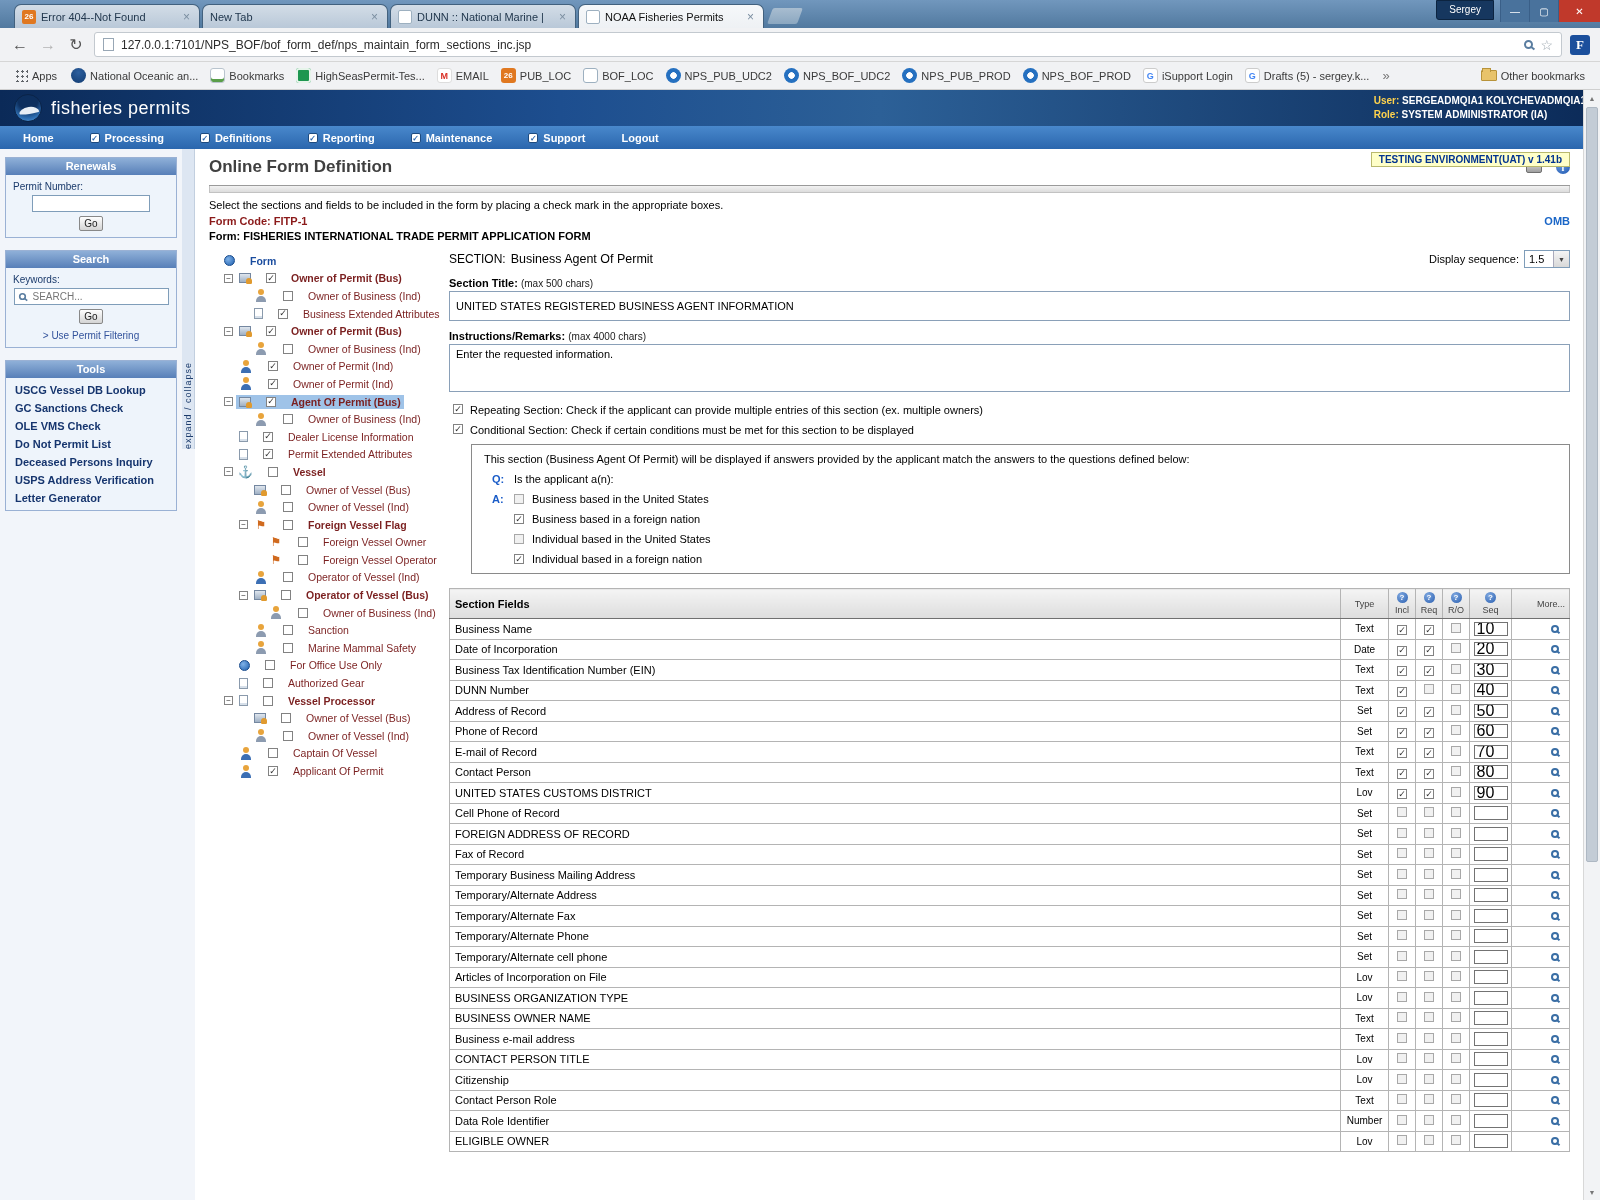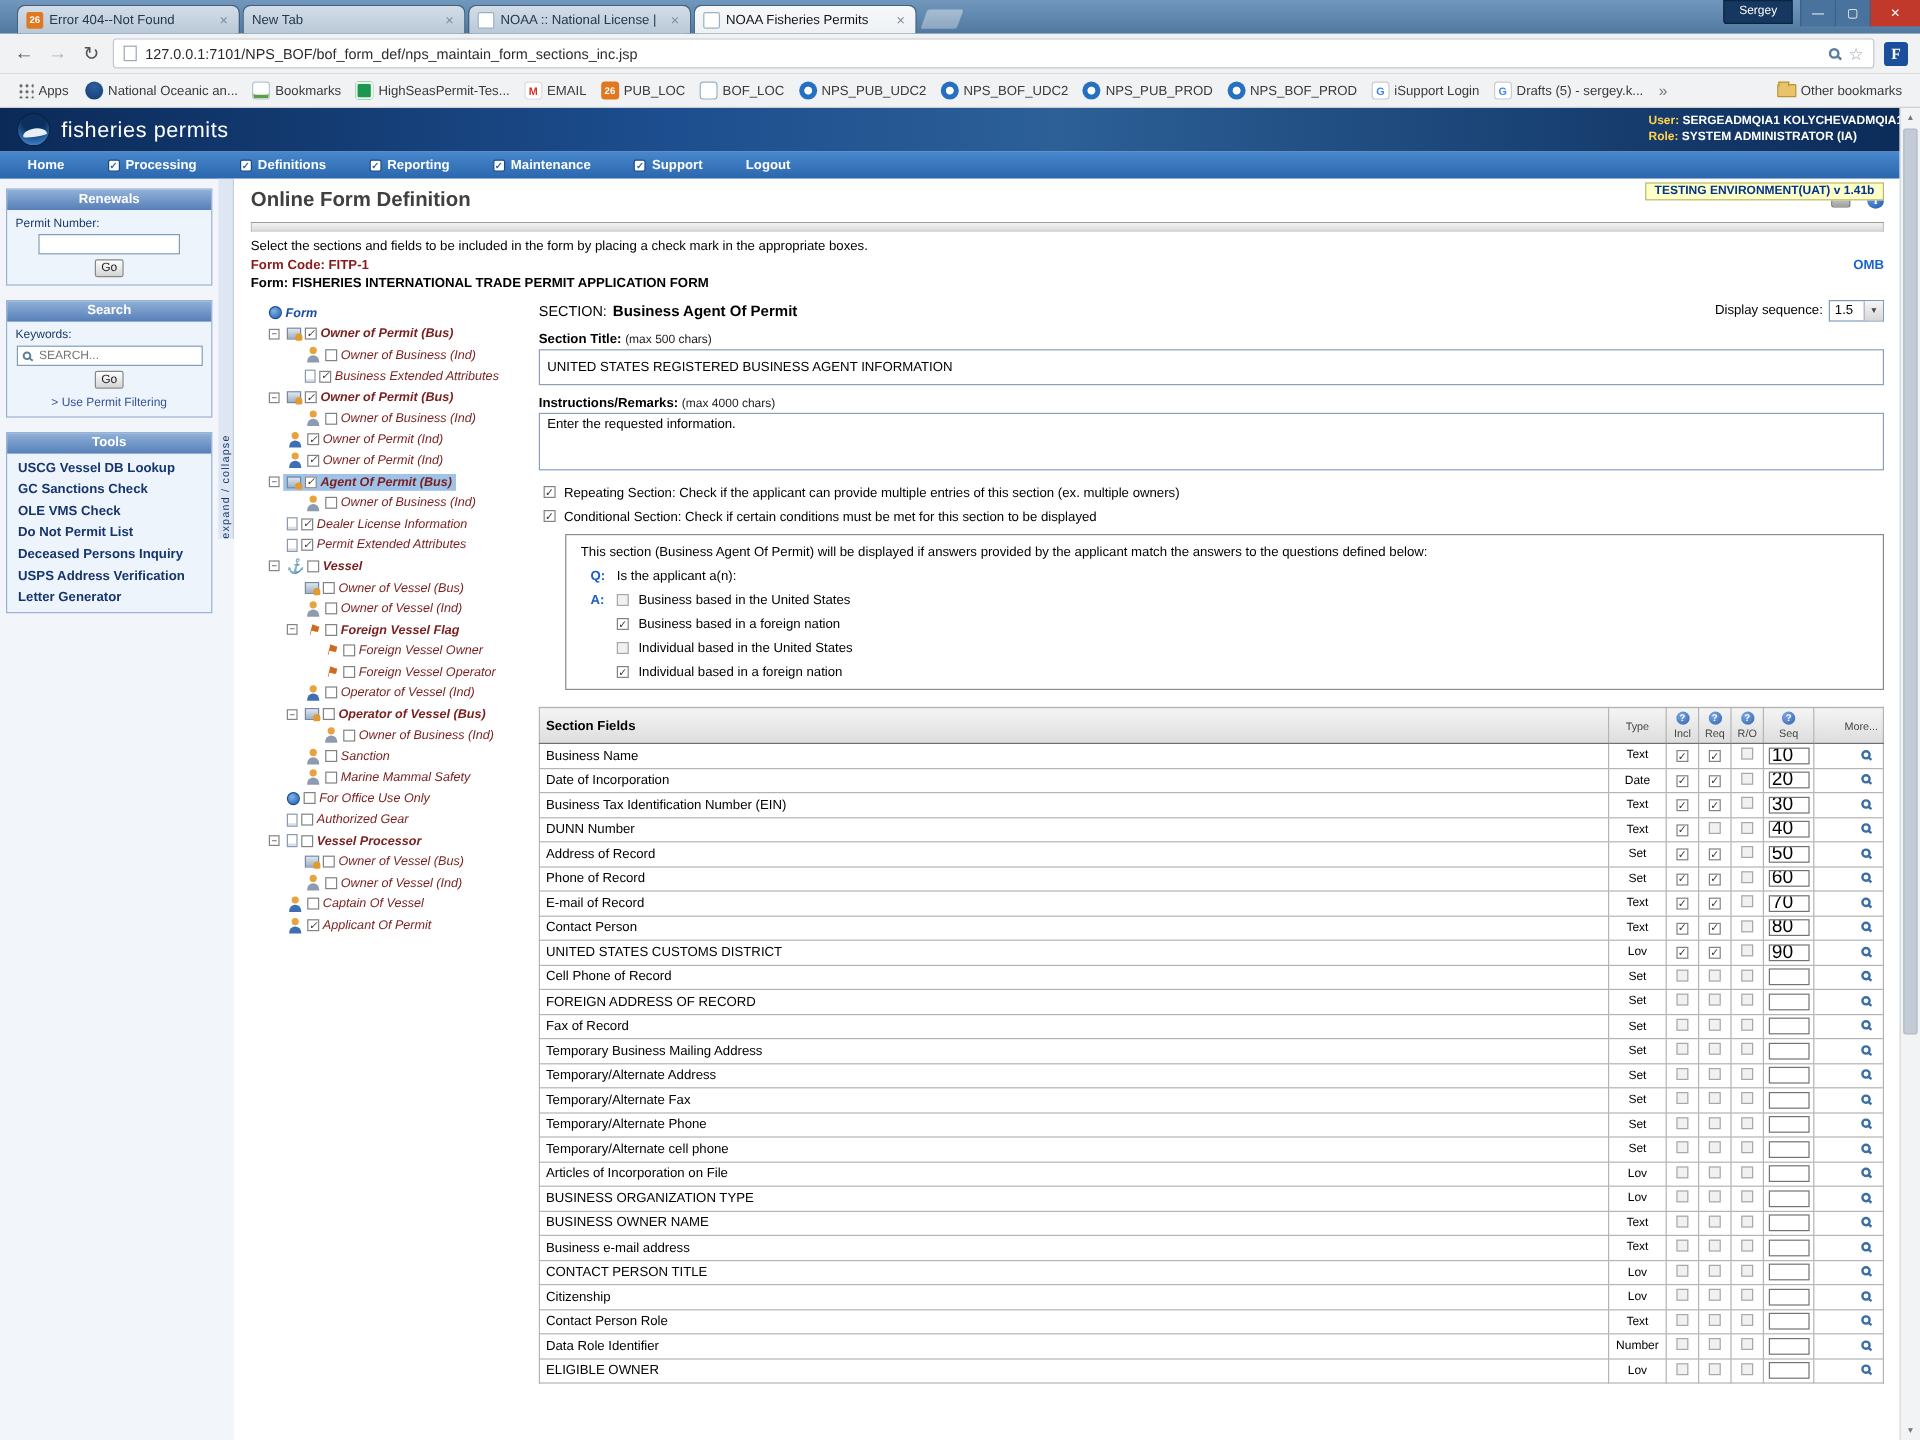--- a/index.html
+++ b/index.html
@@ -179,7 +179,7 @@
       </div>
       <div class="tab">
         <span class="fav favdoc"></span>
-        <span class="tlabel">NOAA :: National License |</span>
+        <span class="tlabel">DUNN :: National Marine |</span>
         <span class="tclose">×</span>
       </div>
       <div class="tab active">

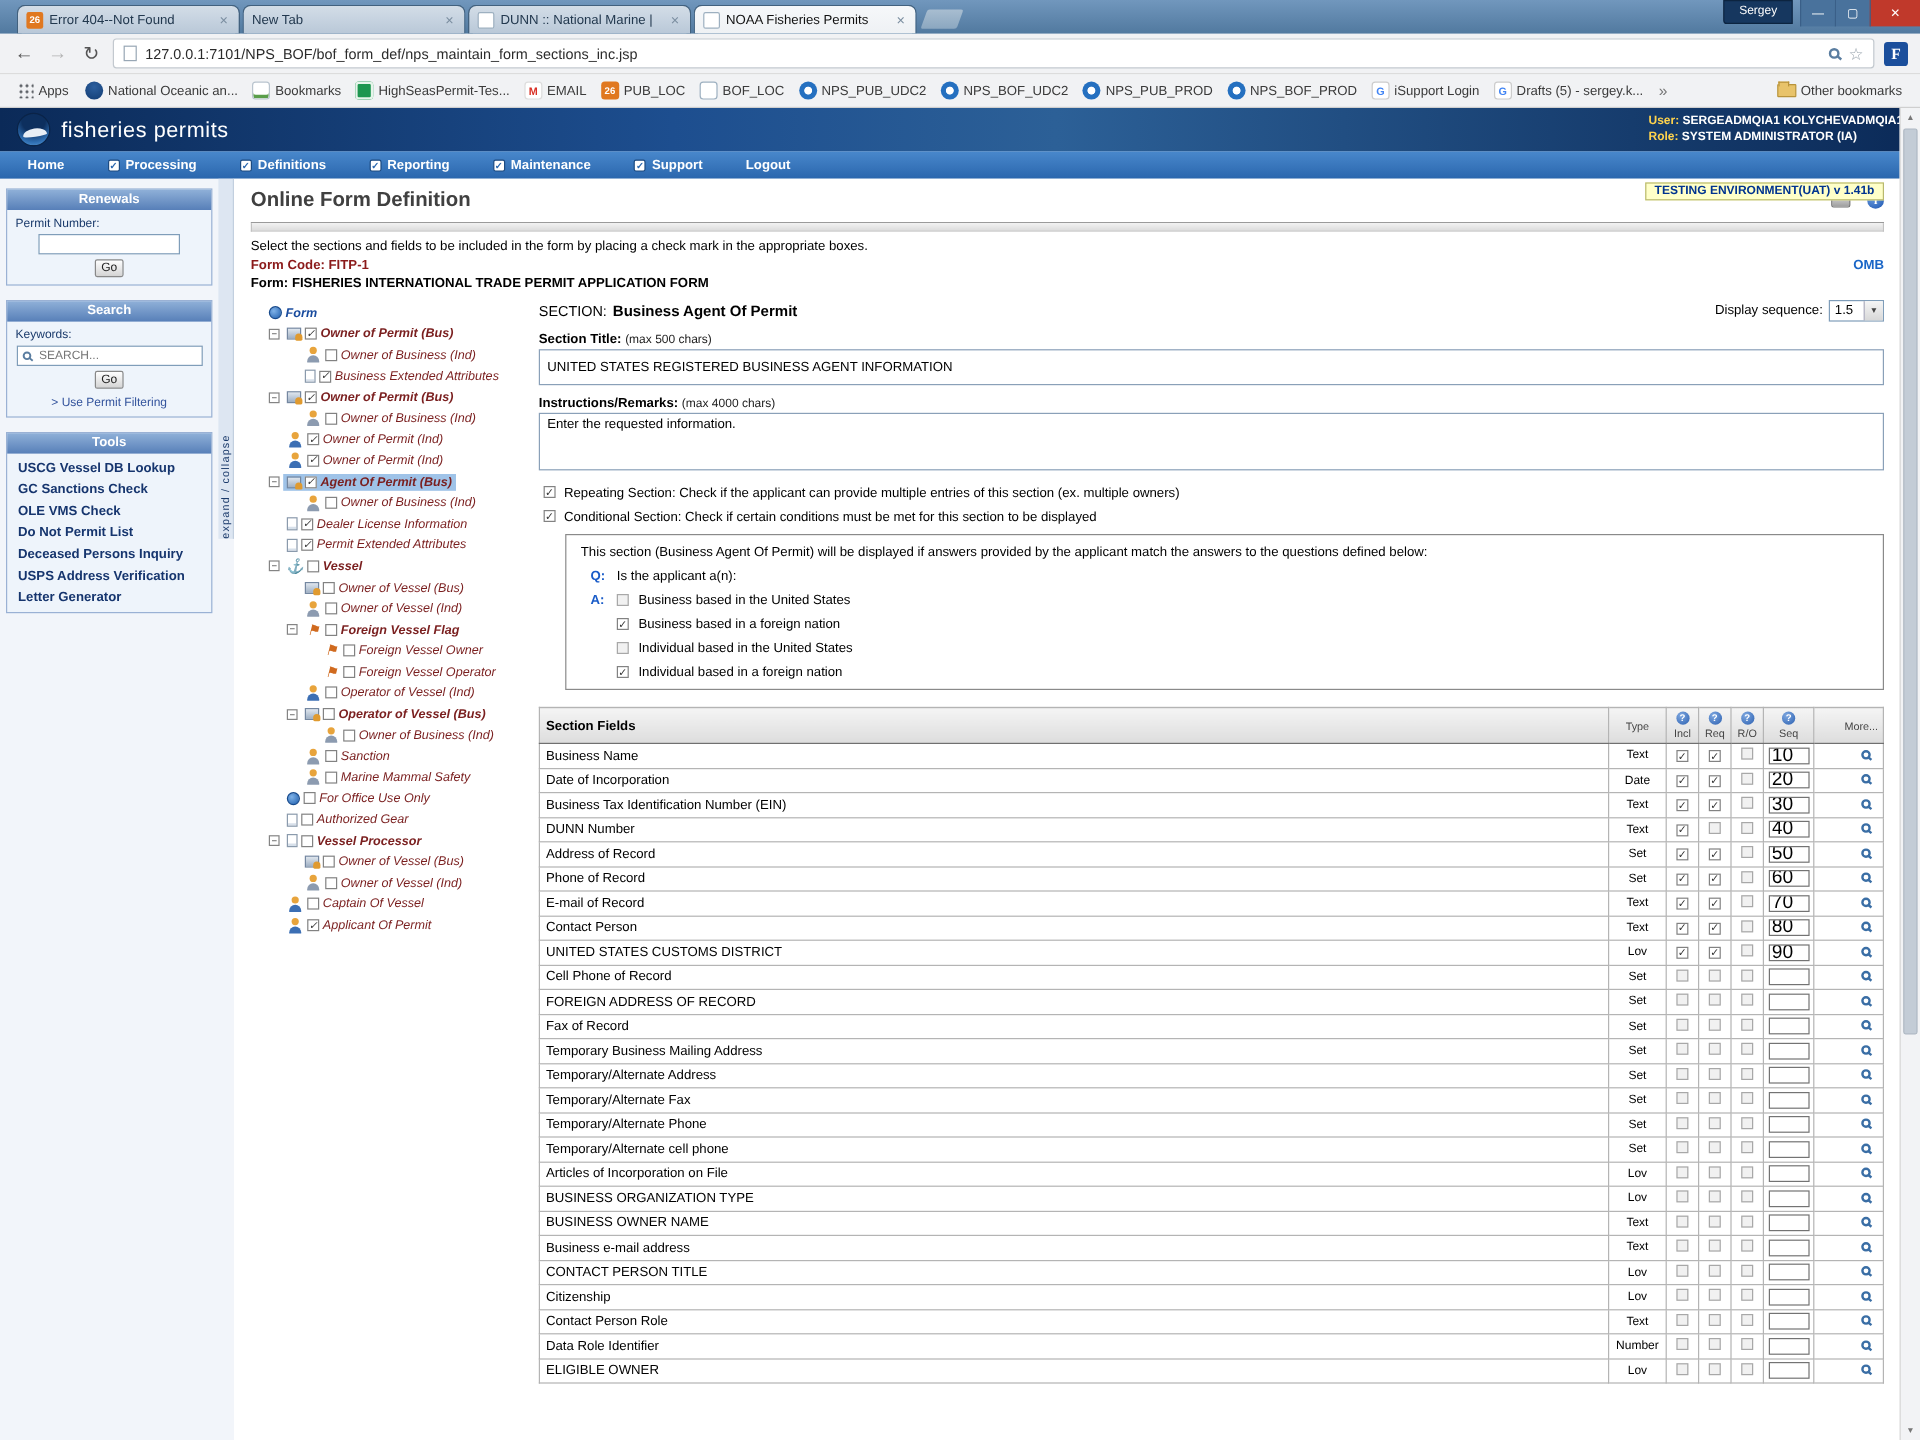--- a/index.html
+++ b/index.html
@@ -99,7 +99,7 @@
   .trow { display:flex; align-items:center; height:17.6px; white-space:nowrap; }
   .exp { width:9px; height:9px; border:1px solid #848484; background:#fff; color:#333; font-size:8px; line-height:7px; text-align:center; margin-right:3px; flex:none; }
   .expsp { width:12px; flex:none; }
-  .tw { display:inline-flex; align-items:center; gap:3px; padding:1px 3px;font-style:italic; }
+  .tw { display:inline-flex; align-items:center; gap:15px; padding:1px 3px; }
   .tw.sel { background:#9fc3e8; }
   .tlab { color:#7a1f1f; }
   .tlab.b { font-weight:bold; }

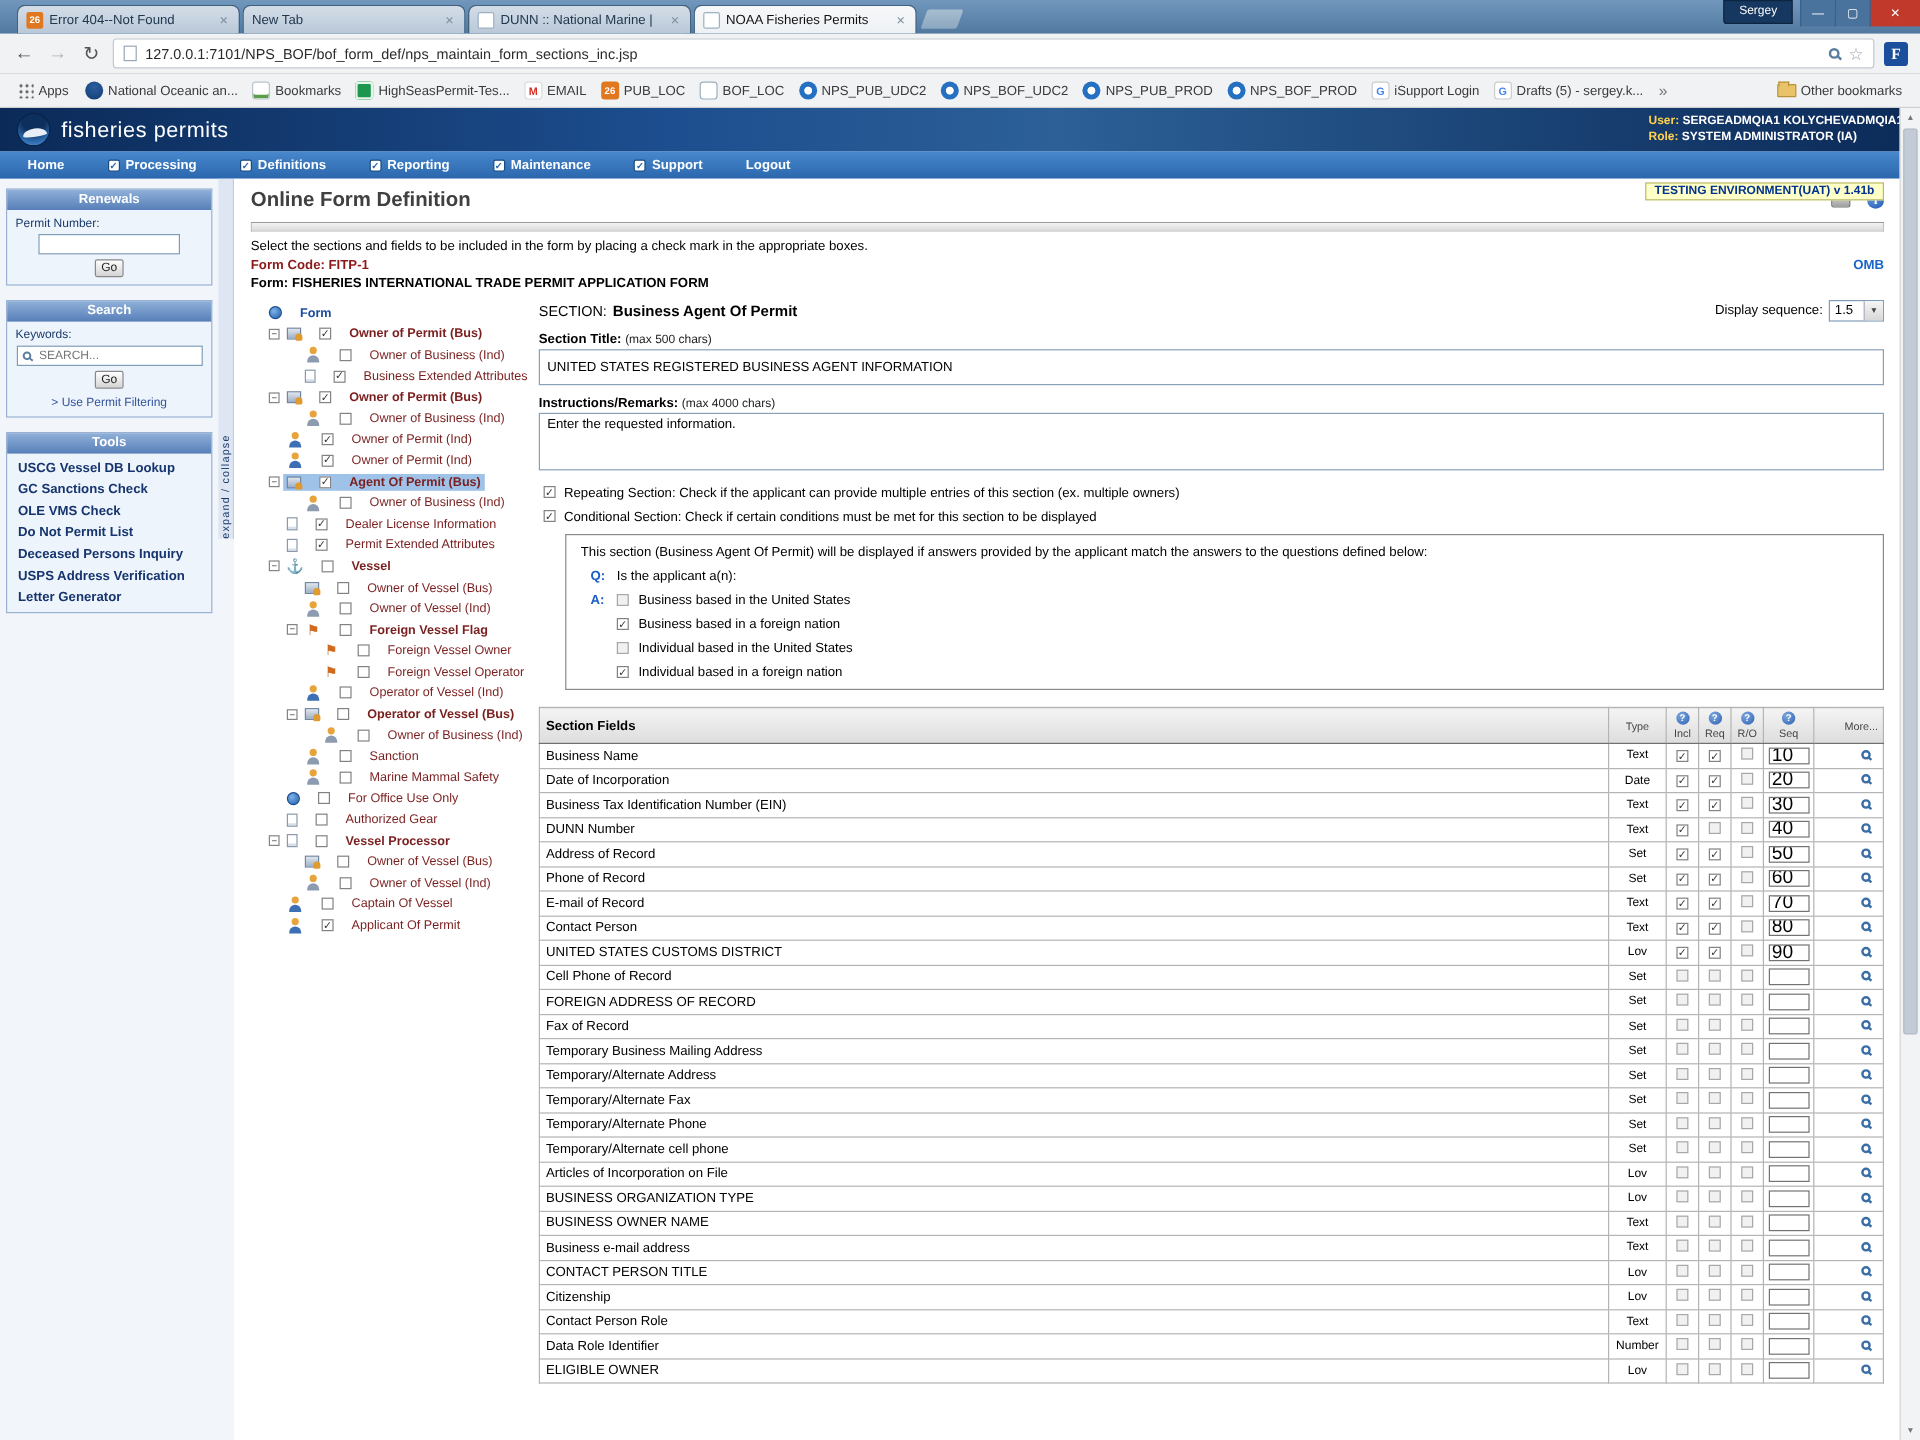--- a/index.html
+++ b/index.html
@@ -121,7 +121,7 @@
   
   .rightcol { flex:1; margin-left:8px; }
   .sechdr { display:flex; align-items:center; font-size:12px; margin-top:2px; }
-  .secname { font-weight:bold; margin-left:5px; font-size:12.5px; }
+  .secname { font-weight:normal; margin-left:5px; font-size:12.5px; }
   .dispseq { margin-left:auto; display:flex; align-items:center; gap:5px; font-size:11px; }
   .selbox { width:46px; height:18px; border:1px solid #7f9db9; background:#fff; display:flex; align-items:center; font-size:11px; padding-left:4px; position:relative; }
   .selbox::after { content:'▼'; position:absolute; right:0; top:0; width:15px; height:100%; background:linear-gradient(#f5f5f5,#d8d8d8); border-left:1px solid #aab; font-size:7px; color:#444; display:flex; align-items:center; justify-content:center; }

